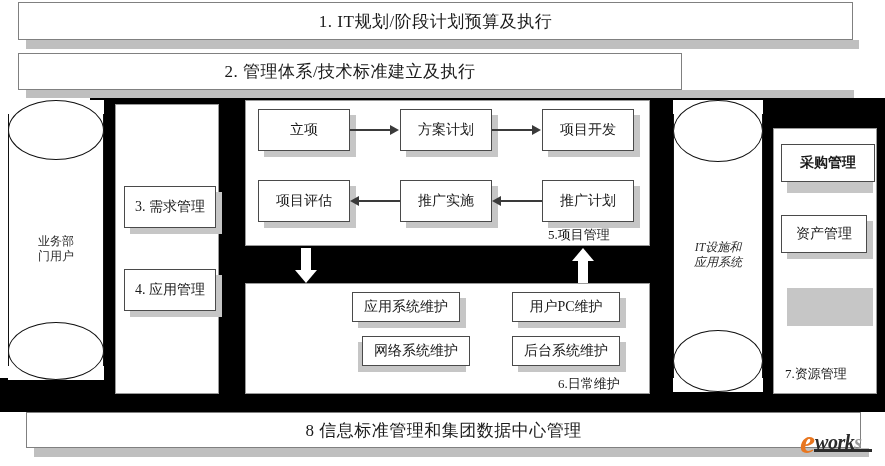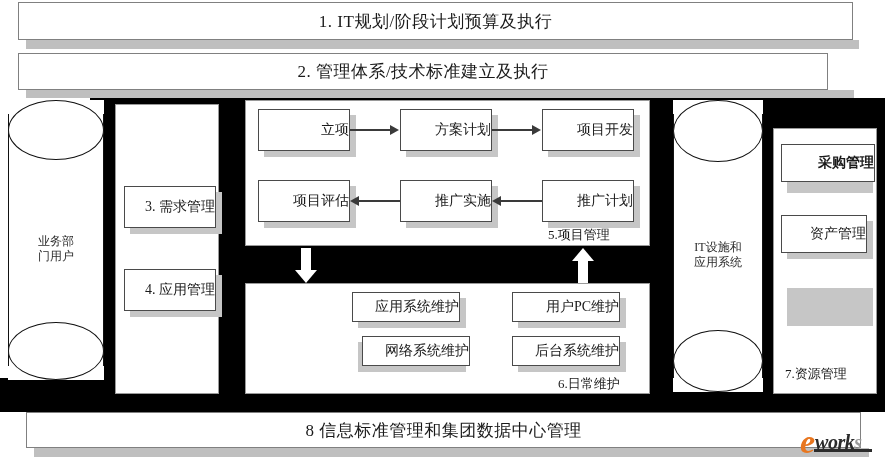--- a/index.html
+++ b/index.html
@@ -200,7 +200,7 @@
   </div>
 
   <div class="banner-shadow" style="left:26px; top:90px; width:828px; height:8px;"></div>
-  <div class="banner" style="left:18px; top:53px; width:810px; height:37px;">
+  <div class="banner" style="left:18px; top:53px; width:664px; height:37px;">
     <span>2. 管理体系/技术标准建立及执行</span>
   </div>
 

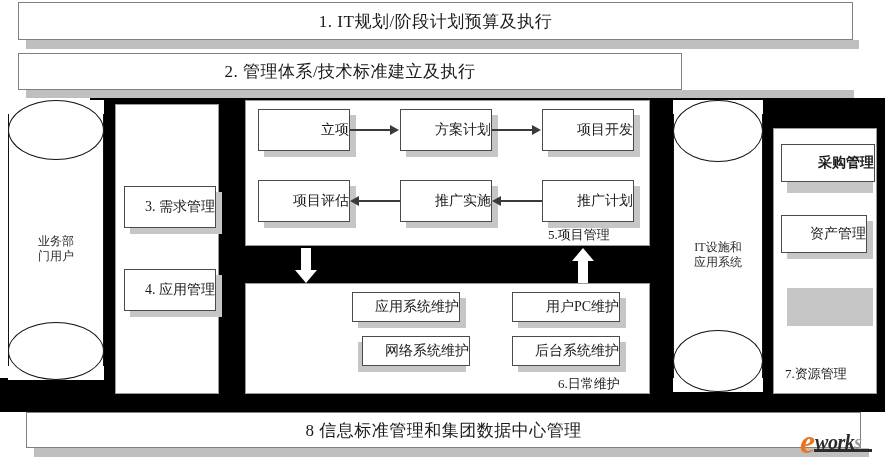--- a/index.html
+++ b/index.html
@@ -87,7 +87,7 @@
     box-sizing: border-box;
     display: flex;
     align-items: center;
-    justify-content: flex-end;
+    justify-content: center;
     color: #1a1a1a;
     font-size: 14px;
     z-index: 2;

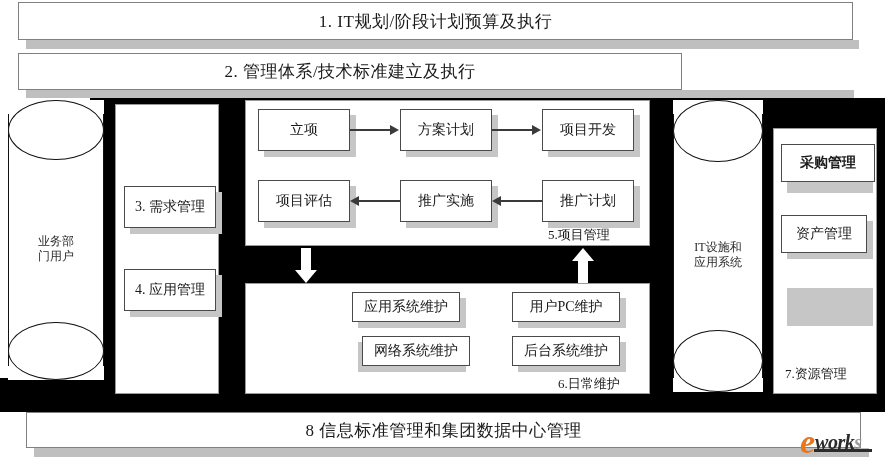--- a/index.html
+++ b/index.html
@@ -315,7 +315,7 @@
     <div class="cyl-body" style="top:14px; height:264px;"></div>
     <div class="cyl-cap" style="top:0px; height:62px;"></div>
     <div class="cyl-cap" style="top:230px; height:62px;"></div>
-    <div class="cyl-label" style="top:140px;">
+    <div class="cyl-label" style="top:140px;font-style:italic;">
       <div>IT设施和</div>
       <div>应用系统</div>
     </div>

